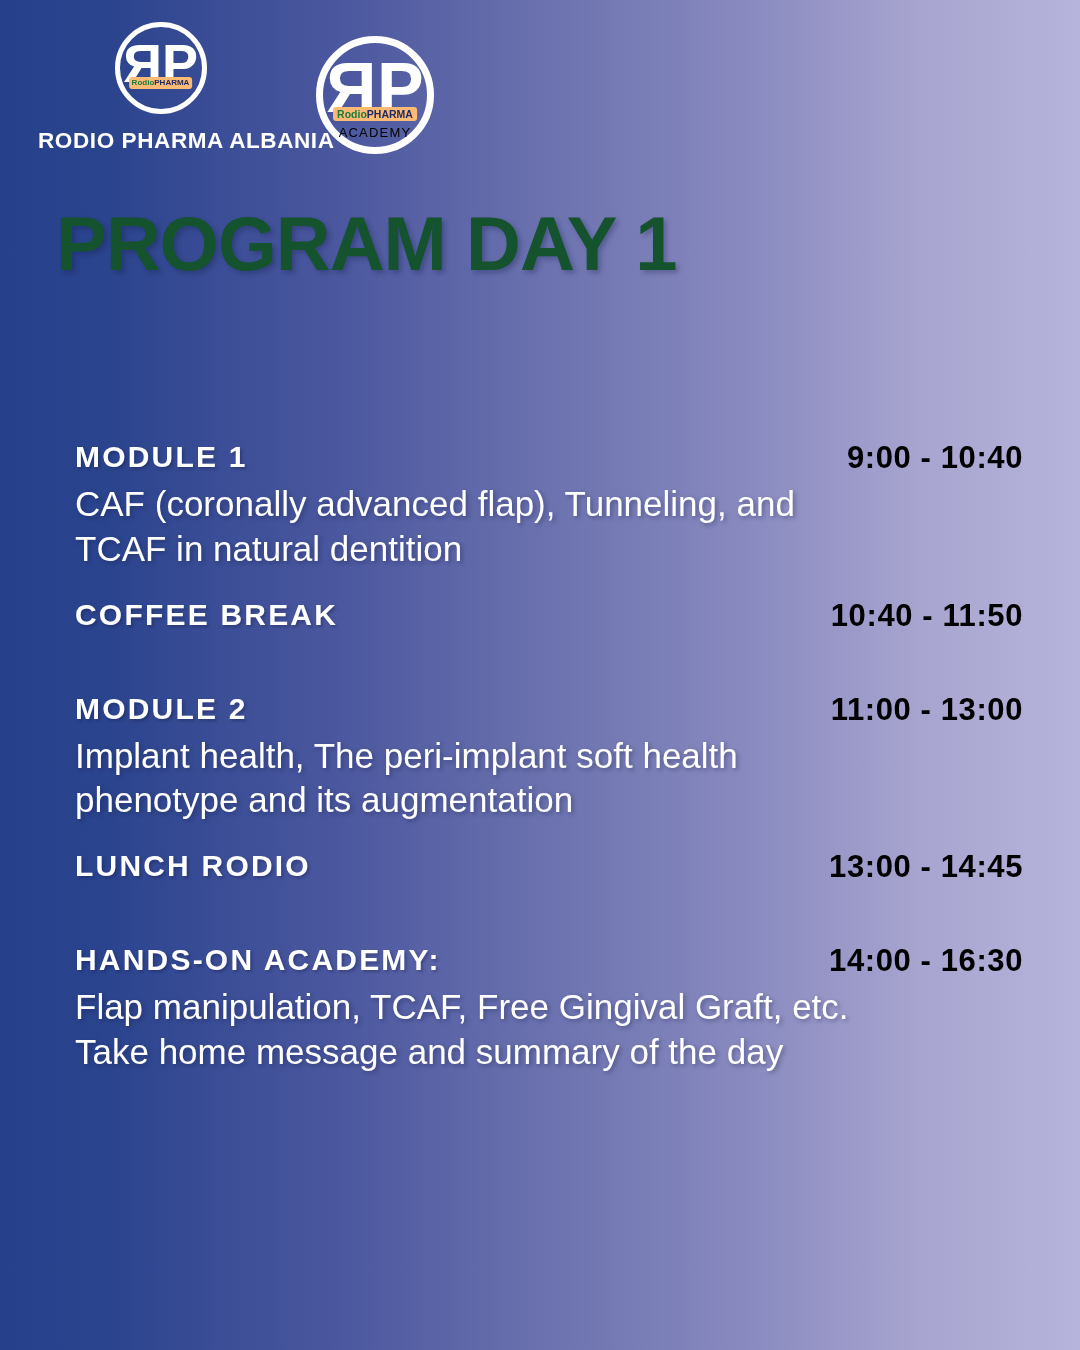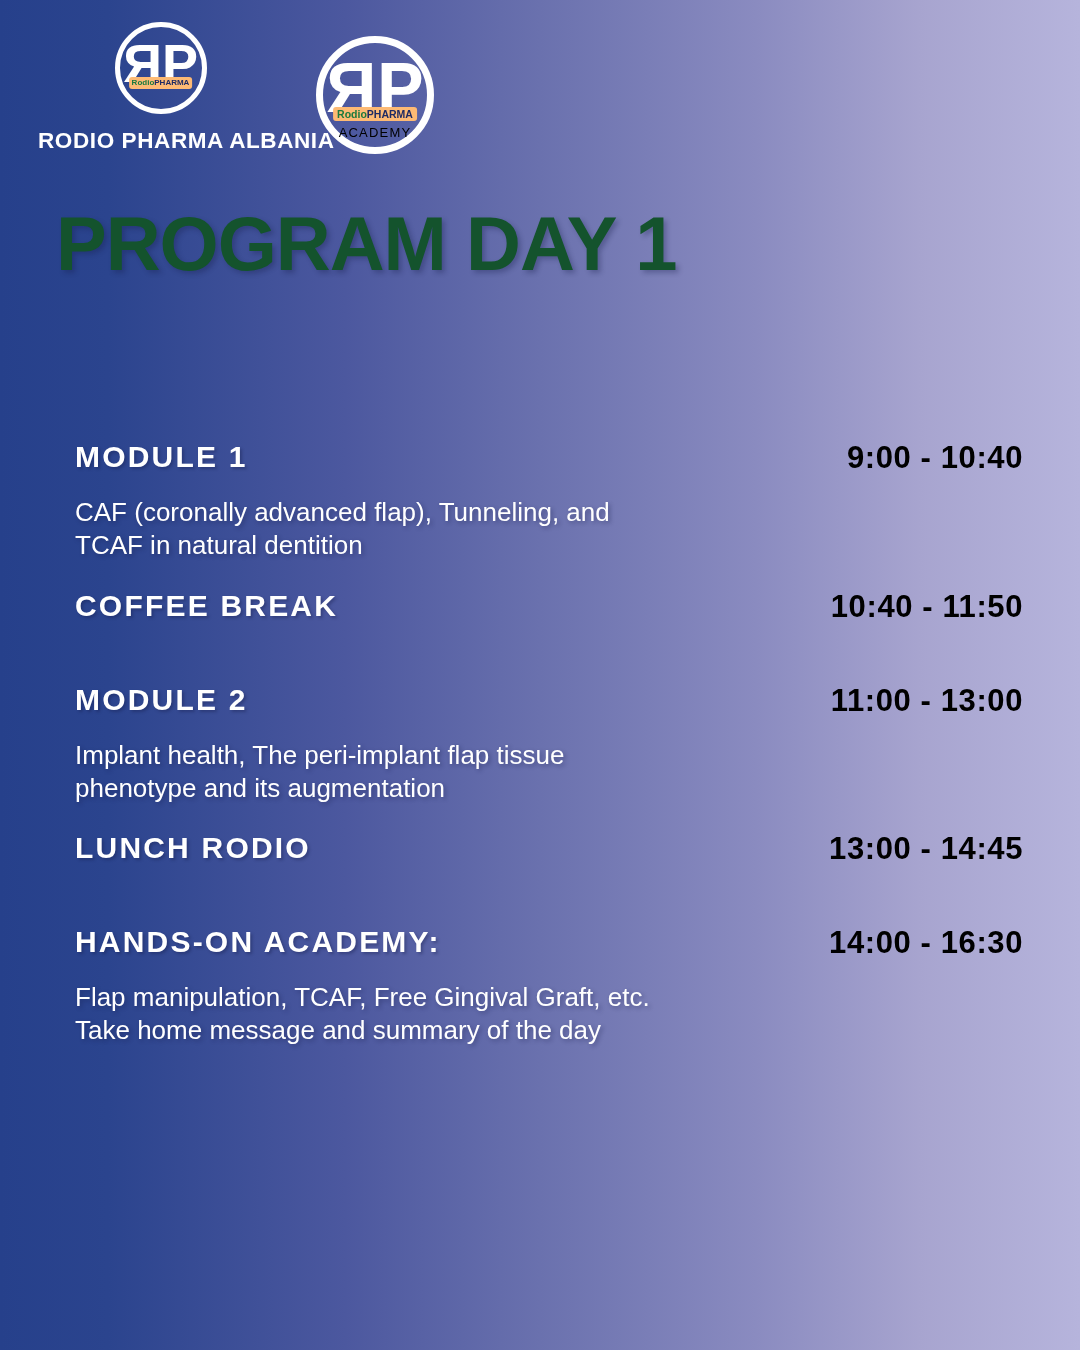--- a/index.html
+++ b/index.html
@@ -87,8 +87,8 @@
   }
   .row-desc {
     color:#ffffff; font-weight:normal;
-    font-size:26px; line-height:1.28;
-    margin-top:20px;
+    font-size:35px; line-height:1.28;
+    margin-top:6px;
     text-shadow:2px 2px 4px rgba(20,25,70,0.38);
     white-space:pre-line;
   }

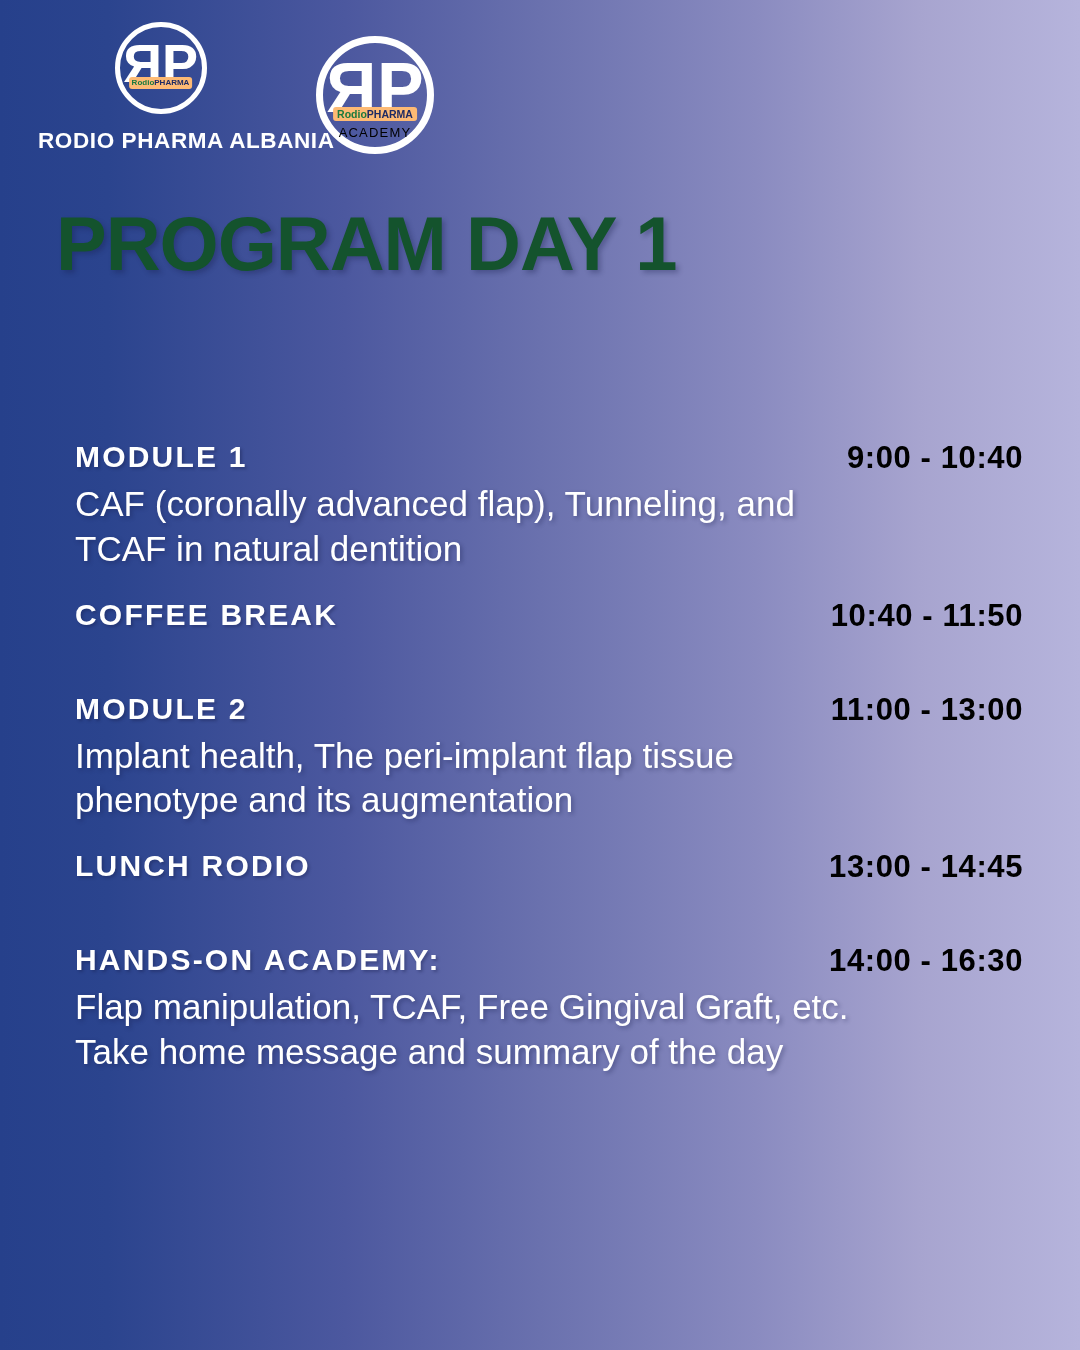--- a/index.html
+++ b/index.html
@@ -158,7 +158,7 @@
       <span class="row-label">MODULE 2</span>
       <span class="row-time">11:00 - 13:00</span>
     </div>
-    <div class="row-desc">Implant health, The peri-implant flap tissue
+    <div class="row-desc">Implant health, The peri-implant soft health
 phenotype and its augmentation</div>
   </div>
 

